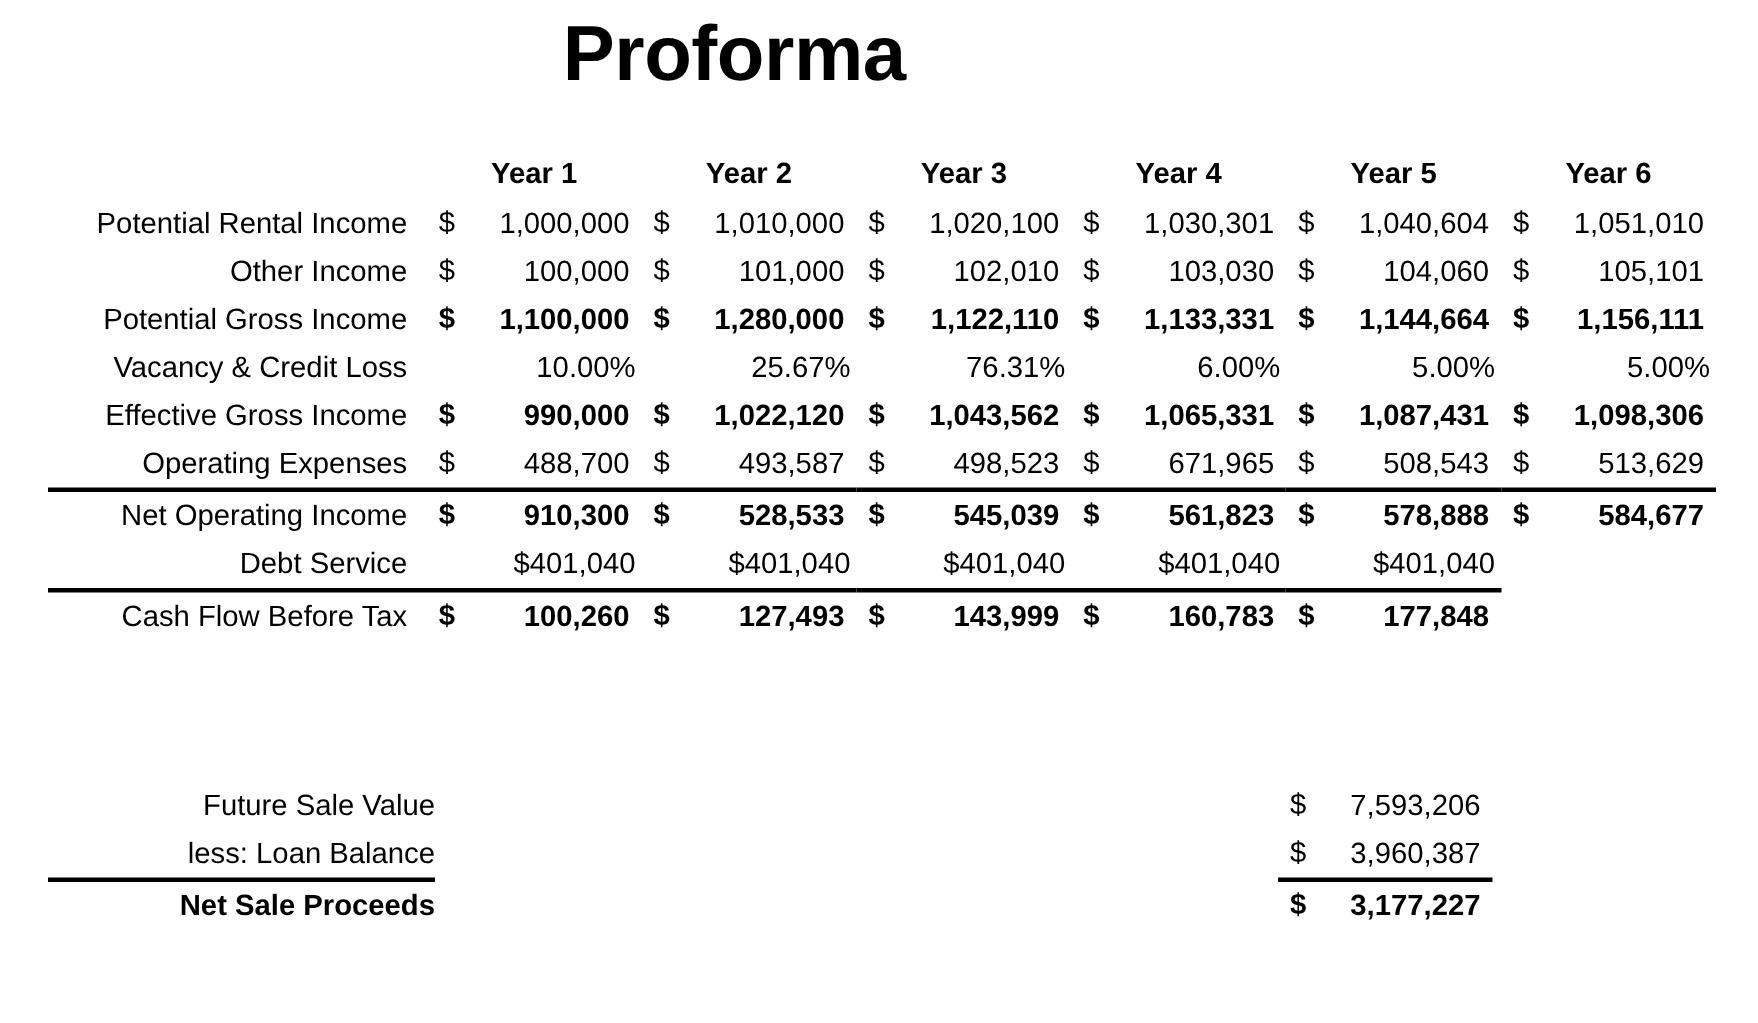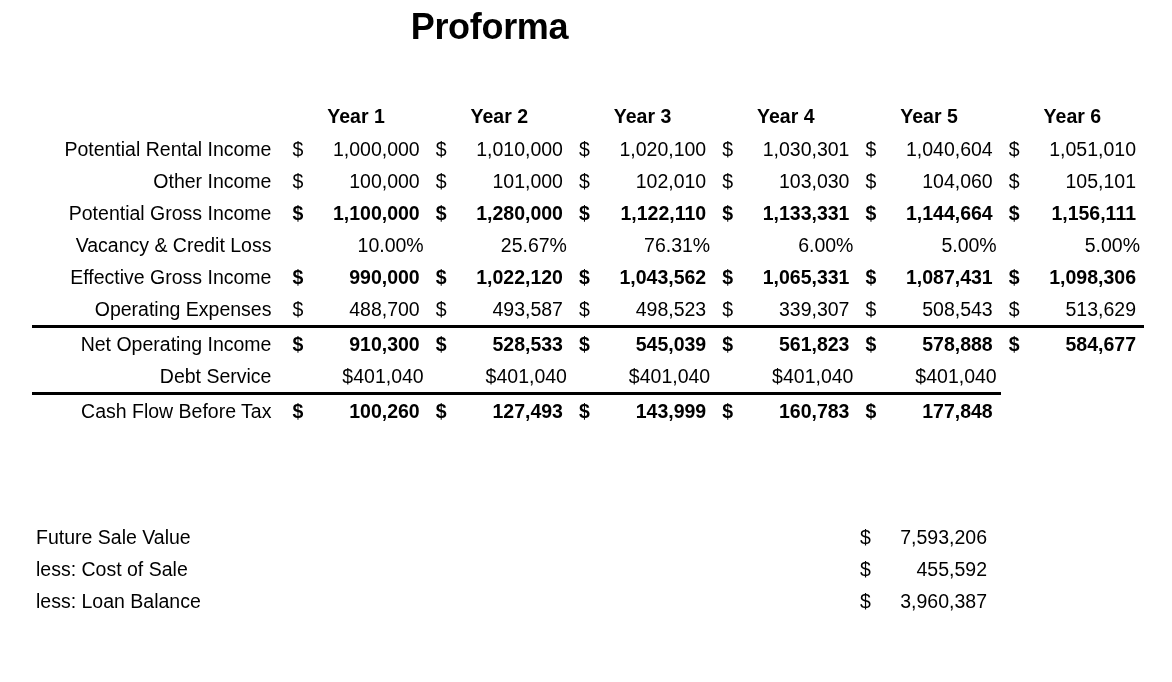--- a/index.html
+++ b/index.html
@@ -23,7 +23,7 @@
     top: 6px;
     width: 979px;
     text-align: center;
-    font-size: 36px;
+    font-size: 52px;
     font-weight: bold;
     letter-spacing: -0.3px;
   }

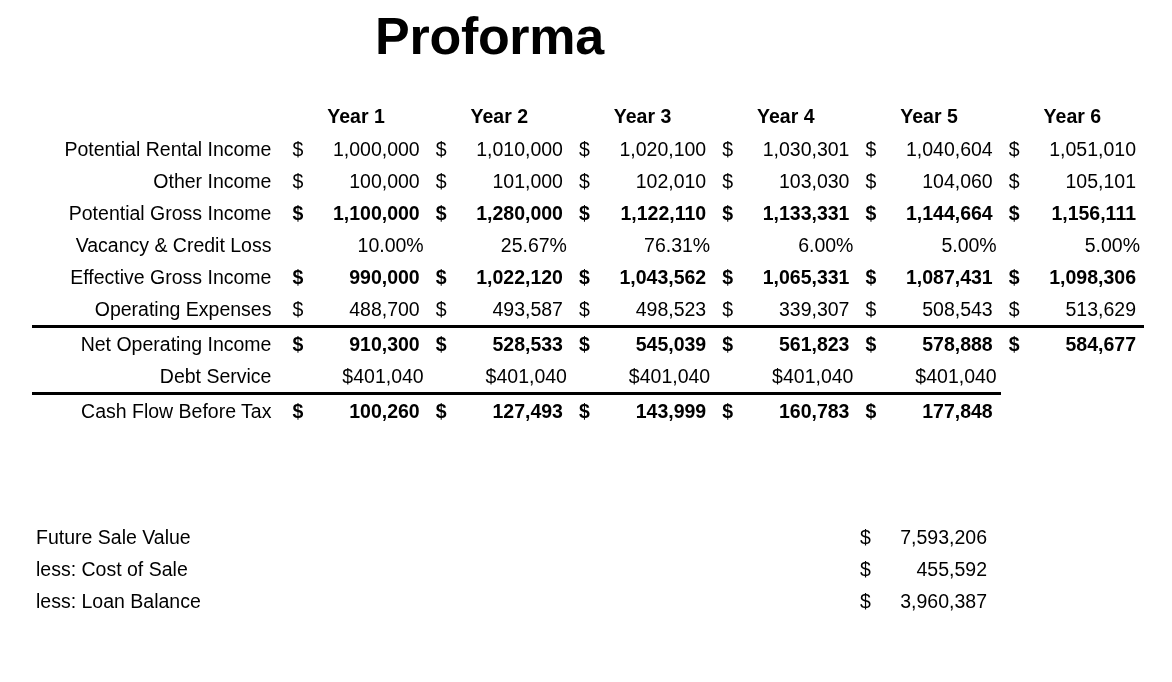--- a/index.html
+++ b/index.html
@@ -289,7 +289,7 @@
         </td>
         <td class=" cell-money">
           <span class="money-sym">$</span>
-          <span class="money">339,307</span>
+          <span class="money">671,965</span>
         </td>
         <td class=" cell-money">
           <span class="money-sym">$</span>

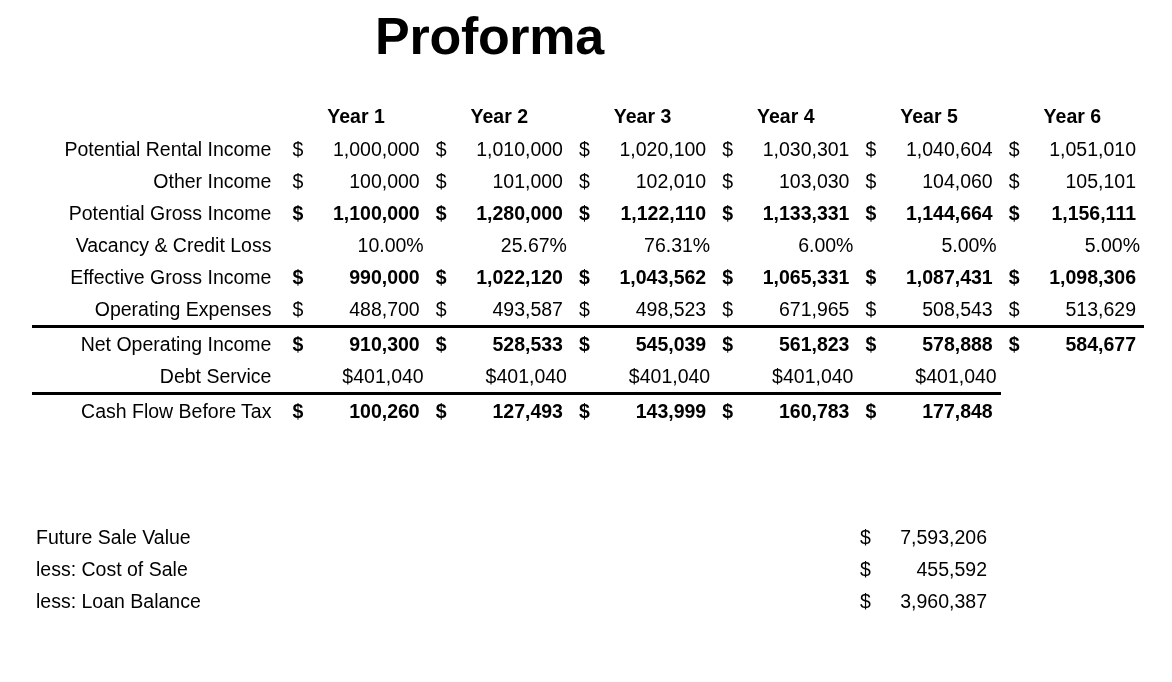--- a/index.html
+++ b/index.html
@@ -119,7 +119,7 @@
     font-weight: normal;
   }
   #sale-table .sale-label {
-    text-align: left;
+    text-align: right;
     padding-left: 4px !important;
     font-size: 19.5px;
   }

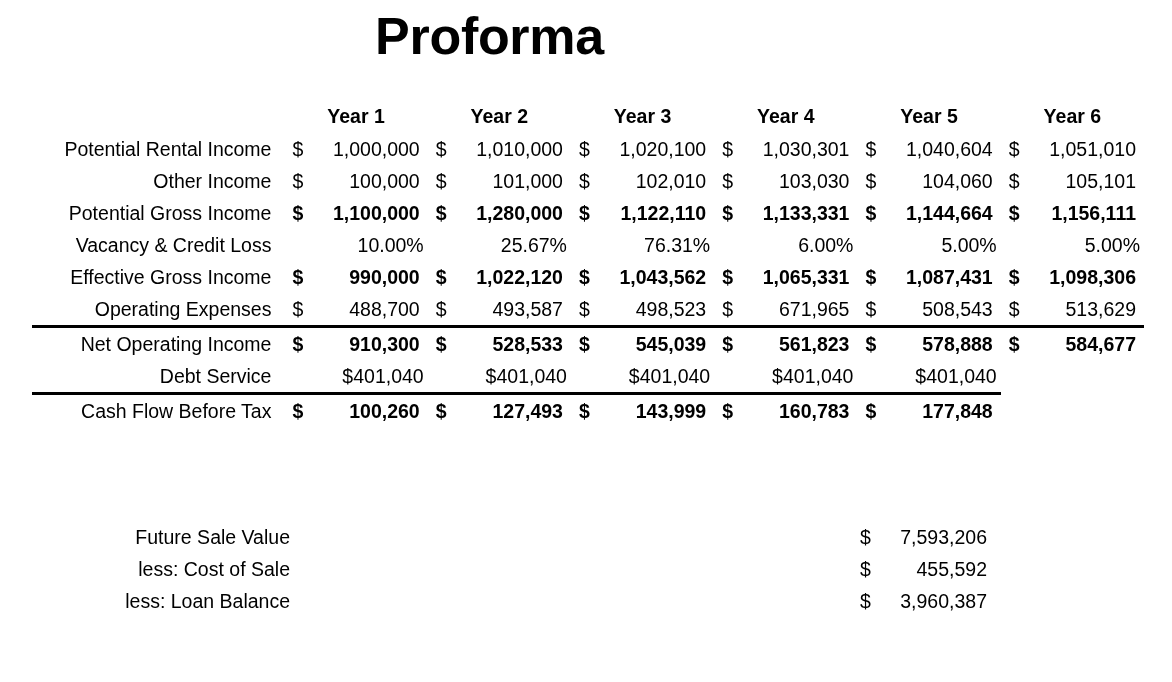--- a/index.html
+++ b/index.html
@@ -381,15 +381,6 @@
         <td></td>
       </tr>
       <tr>
-        <td class="sale-label">less: Cost of Sale</td>
-        <td></td>
-        <td class="cell-money">
-          <span class="money-sym">$</span>
-          <span class="money">455,592</span>
-        </td>
-        <td></td>
-      </tr>
-      <tr>
         <td class="sale-label">less: Loan Balance</td>
         <td></td>
         <td class="cell-money">

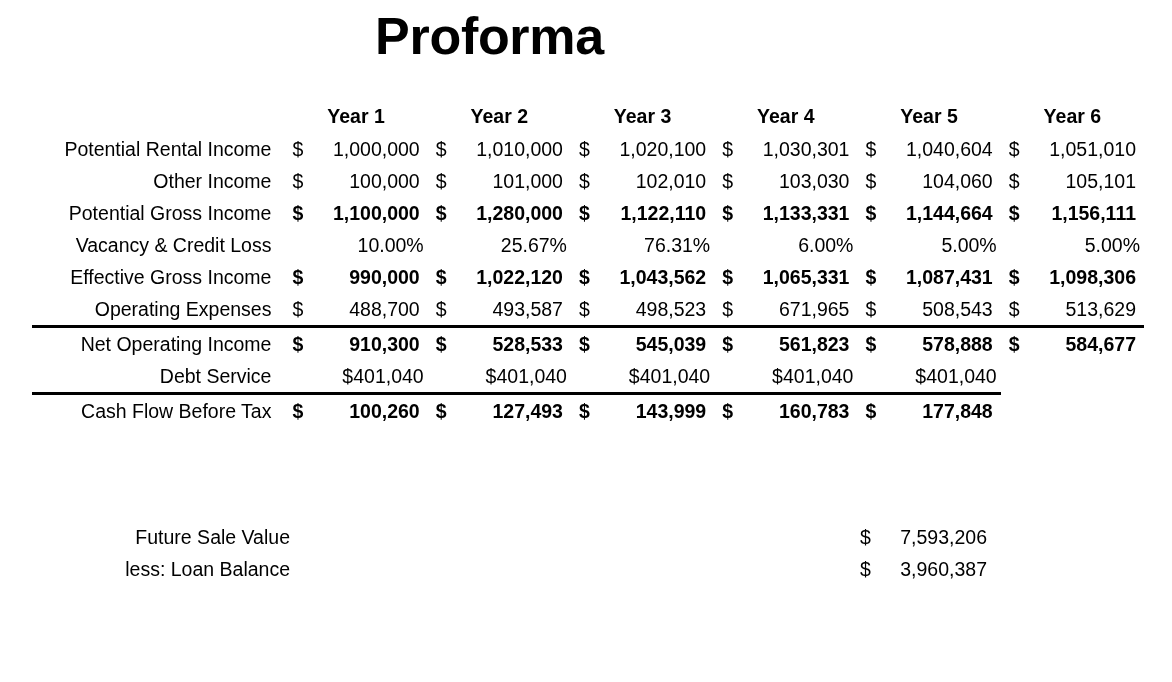--- a/index.html
+++ b/index.html
@@ -389,6 +389,15 @@
         </td>
         <td></td>
       </tr>
+      <tr class="subtotal rule-above">
+        <td class="sale-label ruled">Net Sale Proceeds</td>
+        <td></td>
+        <td class="cell-money ruled">
+          <span class="money-sym">$</span>
+          <span class="money">3,177,227</span>
+        </td>
+        <td></td>
+      </tr>
     </tbody>
 </table>
 

